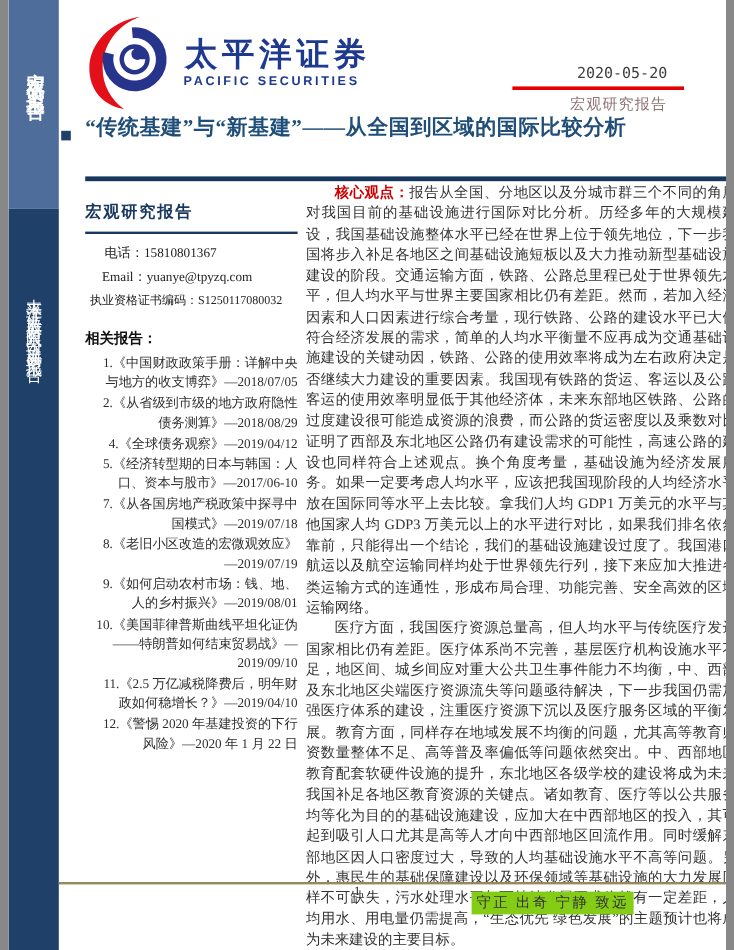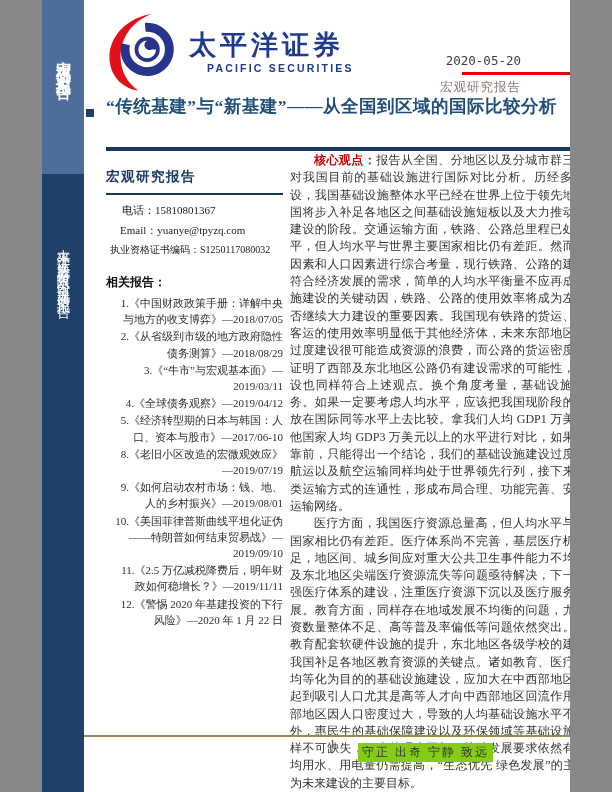--- a/index.html
+++ b/index.html
@@ -3,7 +3,7 @@
 <meta charset="utf-8">
 <style>
   html,body{margin:0;padding:0;background:#888;}
-  .page{position:relative;width:528px;height:792px;margin:0 auto;background:#ffffff;overflow:hidden;
+  .page{position:relative;width:598px;height:792px;margin:0 auto;background:#ffffff;overflow:hidden;
         font-family:"Liberation Serif",serif;}
   
   .sb-top{position:absolute;left:0;top:0;width:42px;height:174px;background:#4e6d9b;}

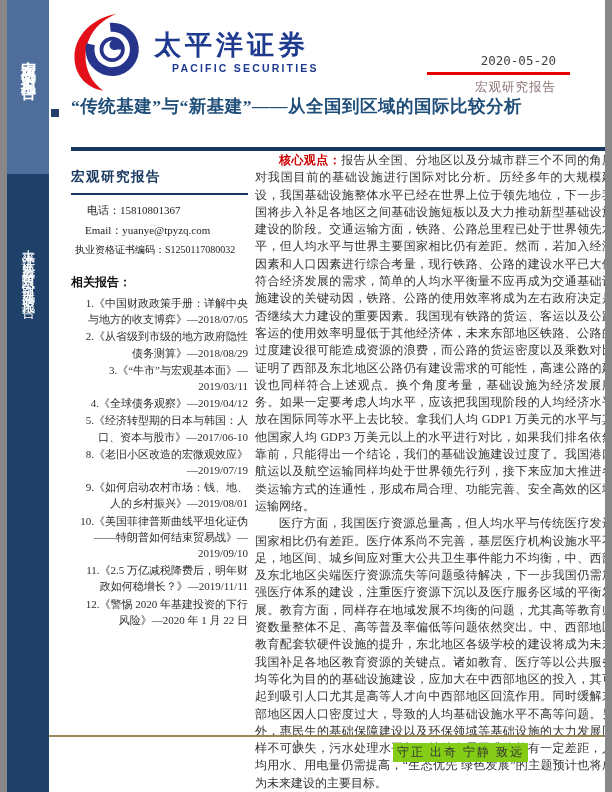--- a/index.html
+++ b/index.html
@@ -18,7 +18,7 @@
   .logo-icon{position:absolute;left:63px;top:13px;}
   .logo-cn{position:absolute;left:147px;top:27px;font-size:27px;font-weight:bold;color:#1d3a8f;
            letter-spacing:4px;font-family:"Liberation Sans",sans-serif;}
-  .logo-en{position:absolute;left:165px;top:62px;font-size:10.5px;font-weight:bold;color:#1d3a8f;
+  .logo-en{position:absolute;left:146px;top:62px;font-size:10.5px;font-weight:bold;color:#1d3a8f;
            letter-spacing:2.2px;font-family:"Liberation Sans",sans-serif;}
   .date{position:absolute;top:53px;right:49px;font-size:12.5px;color:#3f3f3f;
         font-family:"DejaVu Sans Mono",monospace;}

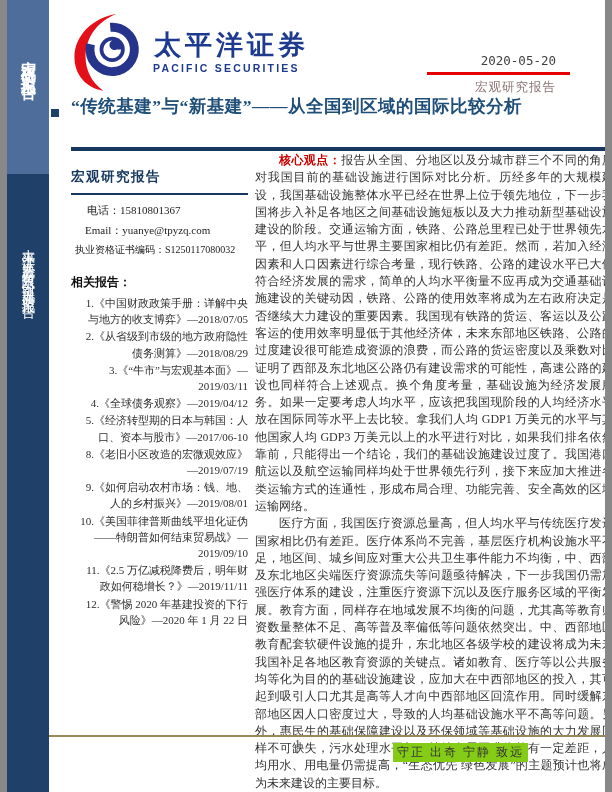--- a/index.html
+++ b/index.html
@@ -92,7 +92,6 @@
     <div class="related-list">
       <div class="rpt">1.《中国财政政策手册：详解中央与地方的收支博弈》—2018/07/05</div>
       <div class="rpt">2.《从省级到市级的地方政府隐性债务测算》—2018/08/29</div>
-      <div class="rpt">3.《“牛市”与宏观基本面》—2019/03/11</div>
       <div class="rpt">4.《全球债务观察》—2019/04/12</div>
       <div class="rpt">5.《经济转型期的日本与韩国：人口、资本与股市》—2017/06-10</div>
       <div class="rpt">8.《老旧小区改造的宏微观效应》—2019/07/19</div>

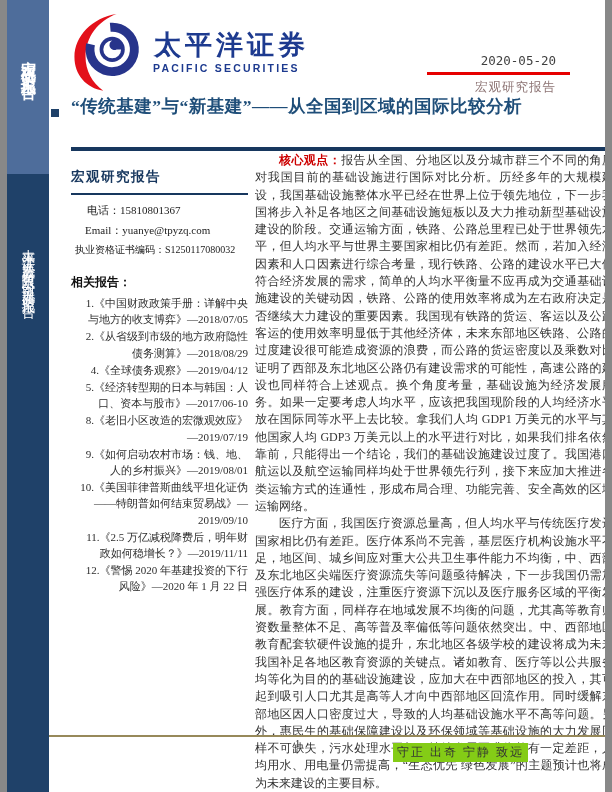--- a/index.html
+++ b/index.html
@@ -94,6 +94,7 @@
       <div class="rpt">2.《从省级到市级的地方政府隐性债务测算》—2018/08/29</div>
       <div class="rpt">4.《全球债务观察》—2019/04/12</div>
       <div class="rpt">5.《经济转型期的日本与韩国：人口、资本与股市》—2017/06-10</div>
+      <div class="rpt">7.《从各国房地产税政策中探寻中国模式》—2019/07/18</div>
       <div class="rpt">8.《老旧小区改造的宏微观效应》—2019/07/19</div>
       <div class="rpt">9.《如何启动农村市场：钱、地、人的乡村振兴》—2019/08/01</div>
       <div class="rpt">10.《美国菲律普斯曲线平坦化证伪——特朗普如何结束贸易战》—2019/09/10</div>

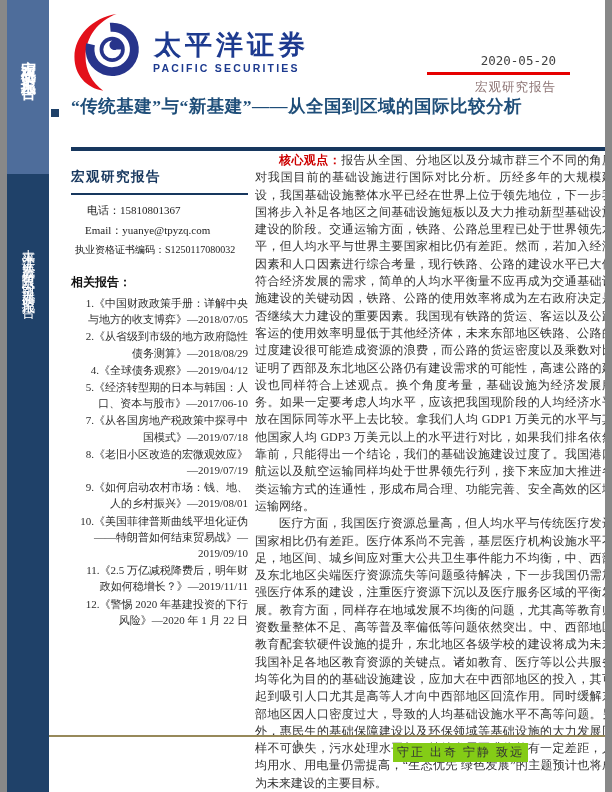--- a/index.html
+++ b/index.html
@@ -98,7 +98,7 @@
       <div class="rpt">8.《老旧小区改造的宏微观效应》—2019/07/19</div>
       <div class="rpt">9.《如何启动农村市场：钱、地、人的乡村振兴》—2019/08/01</div>
       <div class="rpt">10.《美国菲律普斯曲线平坦化证伪——特朗普如何结束贸易战》—2019/09/10</div>
-      <div class="rpt">11.《2.5 万亿减税降费后，明年财政如何稳增长？》—2019/11/11</div>
+      <div class="rpt">11.《2.5 万亿减税降费后，明年财政如何稳增长？》—2019/04/10</div>
       <div class="rpt">12.《警惕 2020 年基建投资的下行风险》—2020 年 1 月 22 日</div>
     </div>
   </div>

